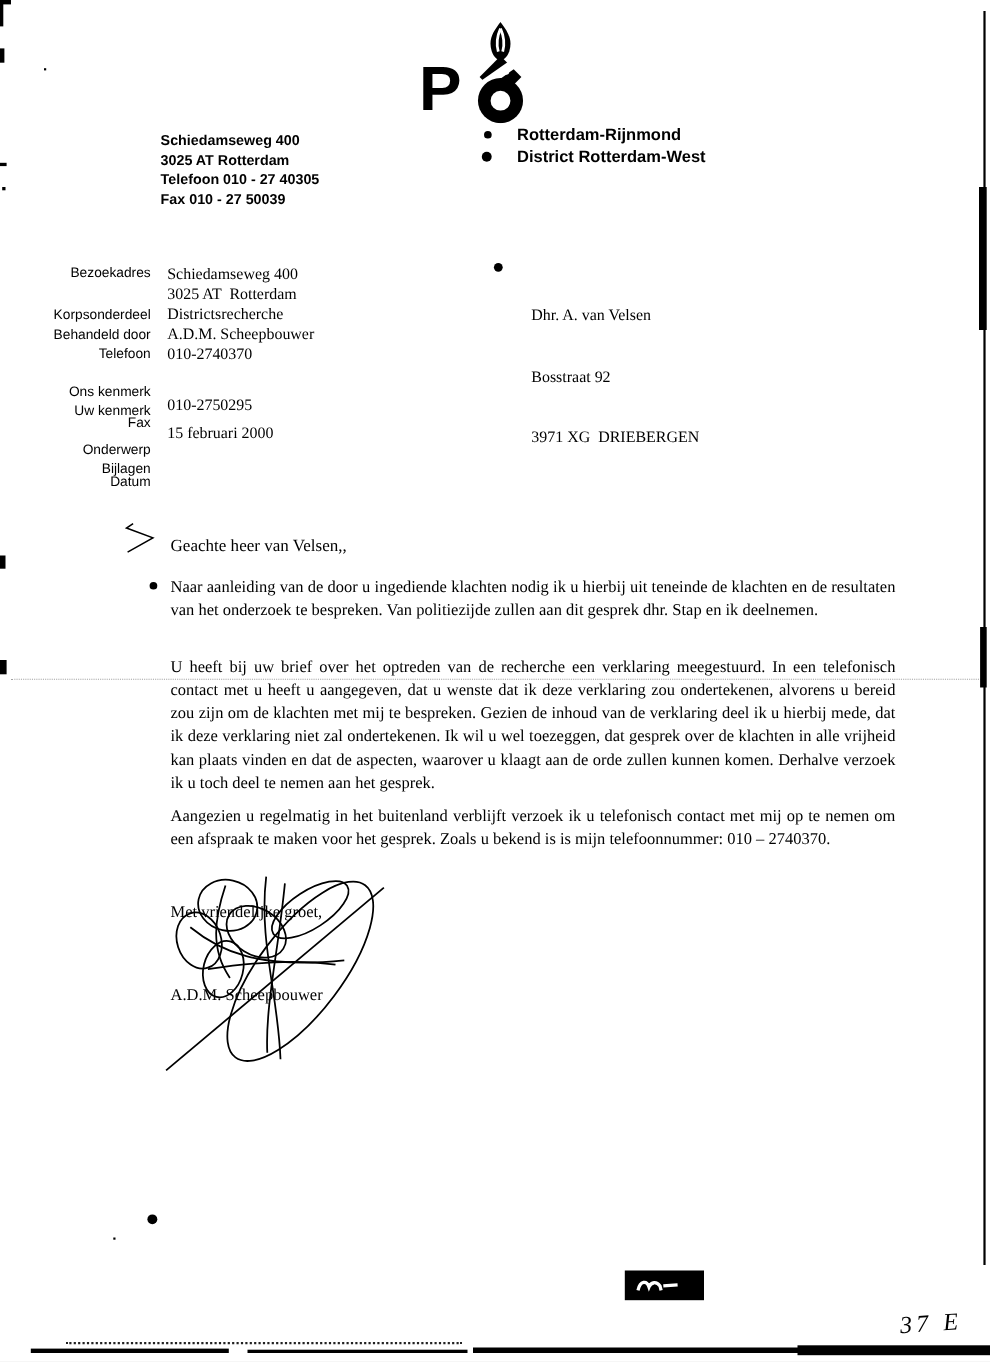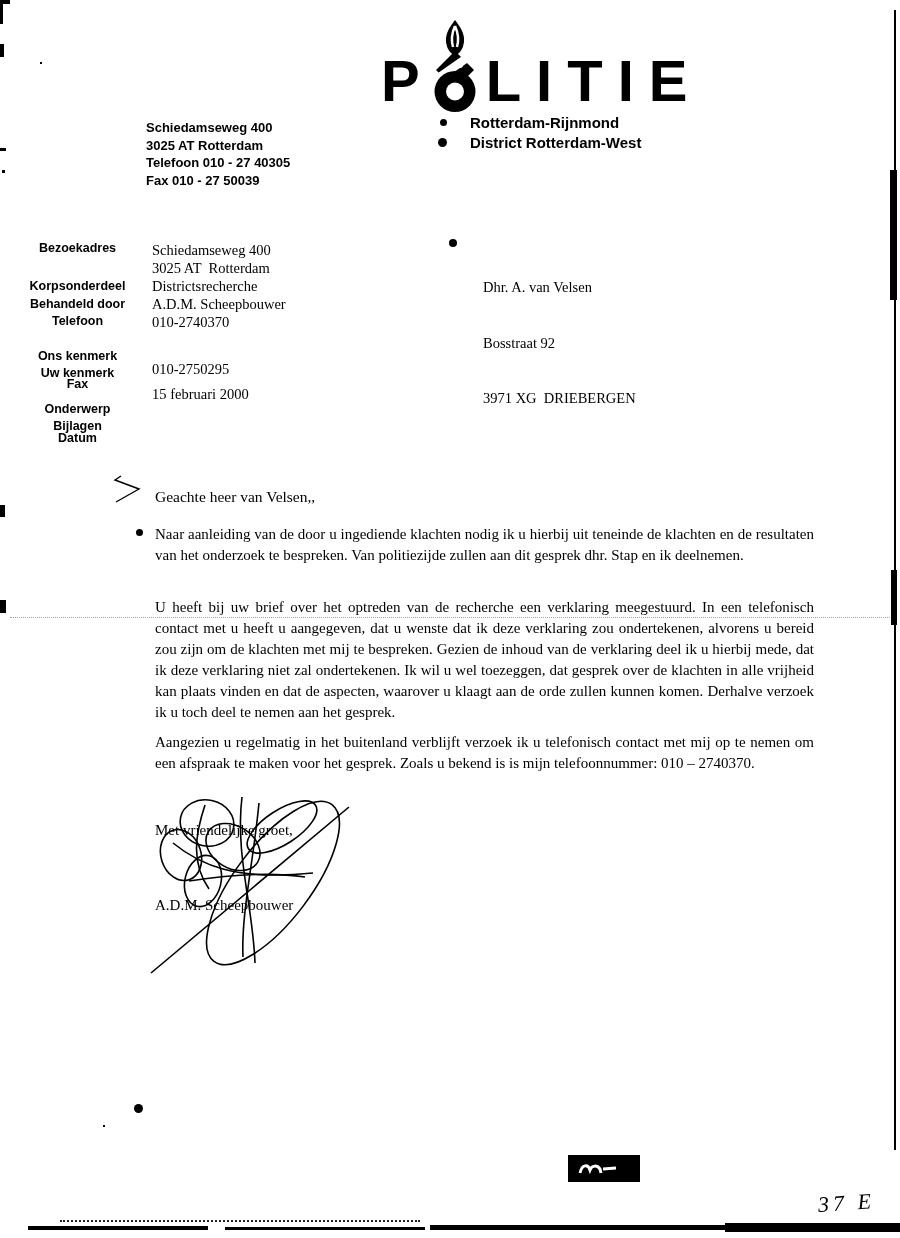--- a/index.html
+++ b/index.html
@@ -52,7 +52,6 @@
       <circle cx="50" cy="143" r="41" fill="#000"></circle>
       <circle cx="50" cy="143" r="18" fill="#fff"></circle>
     </svg>
-    <span class="logo-letter">LITIE</span>
   </div>
 
   <div class="brand-line" style="left:440px;top:114px;">

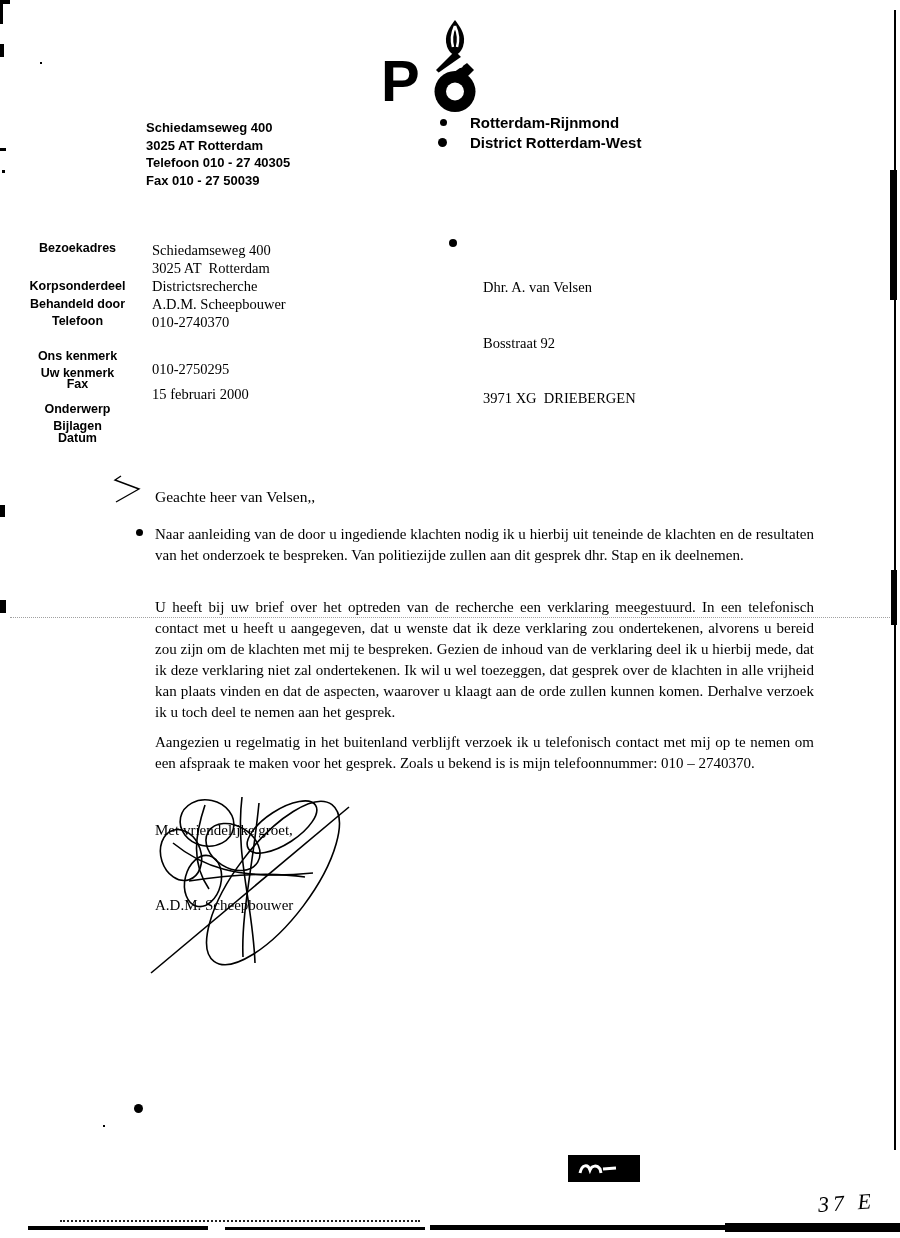--- a/index.html
+++ b/index.html
@@ -22,8 +22,8 @@
           font-weight:bold;font-size:13px;line-height:17.5px;}
 
   
-  .meta-label{position:absolute;left:18px;width:119px;text-align:center;
-              font-family:"Liberation Sans",sans-serif;font-weight:bold;font-size:12.5px;}
+  .meta-label{position:absolute;left:18px;width:119px;text-align:right;
+              font-family:"Liberation Sans",sans-serif;font-weight:normal;font-size:12.5px;}
   .meta-value{position:absolute;left:152px;font-size:14.5px;white-space:pre-wrap;}
 
   

